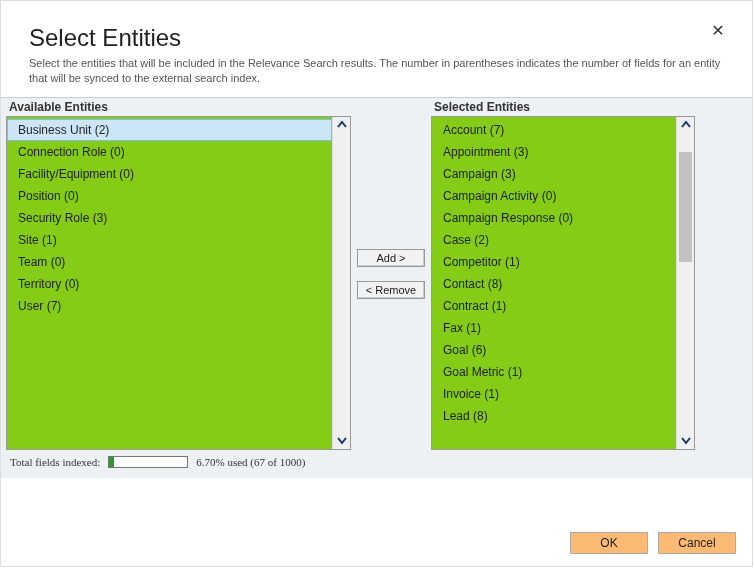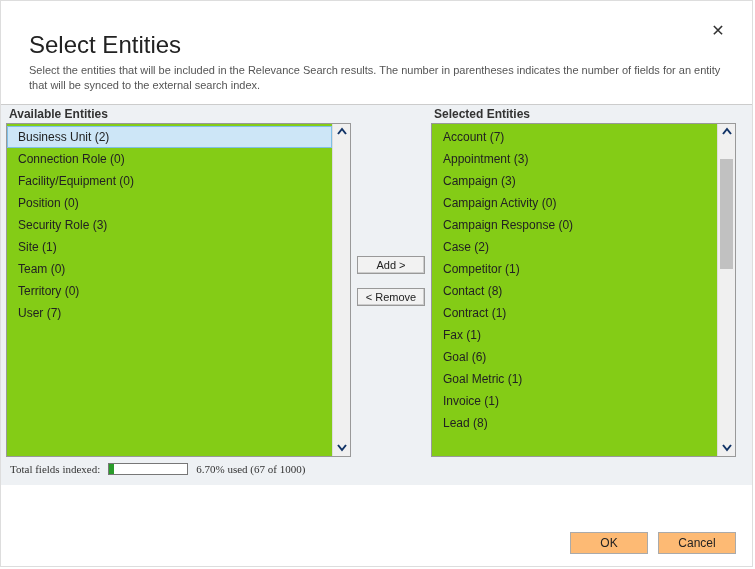--- a/index.html
+++ b/index.html
@@ -26,7 +26,7 @@
     font-size: 24px;
     font-weight: 300;
     color: #222;
-    margin: 16px 0 4px 0;
+    margin: 9px 0 4px 0;
   }
   .subtitle {
     font-size: 11px;

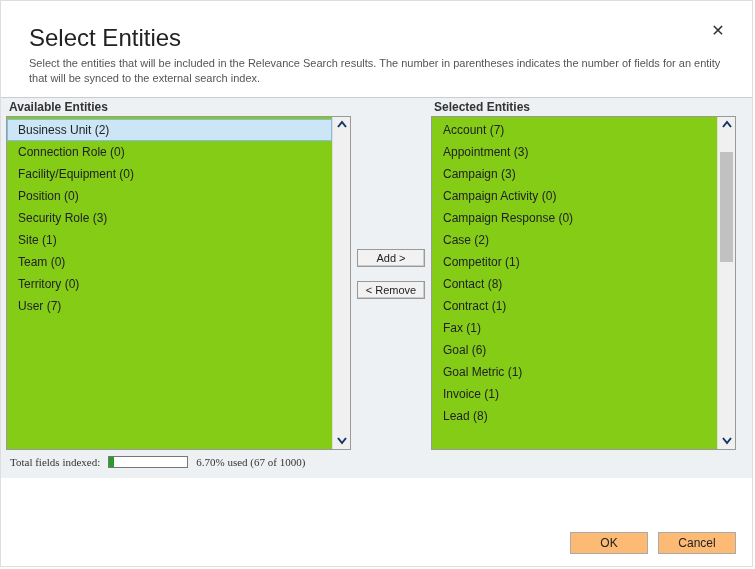--- a/index.html
+++ b/index.html
@@ -69,7 +69,7 @@
   }
   .col.left { width: 345px; }
   .col.center { width: 80px; display:flex; flex-direction:column; justify-content:center; align-items:center; gap:14px;}
-  .col.right { width: 305px; }
+  .col.right { width: 264px; }
   .col-header {
     font-size: 12px;
     font-weight: bold;

